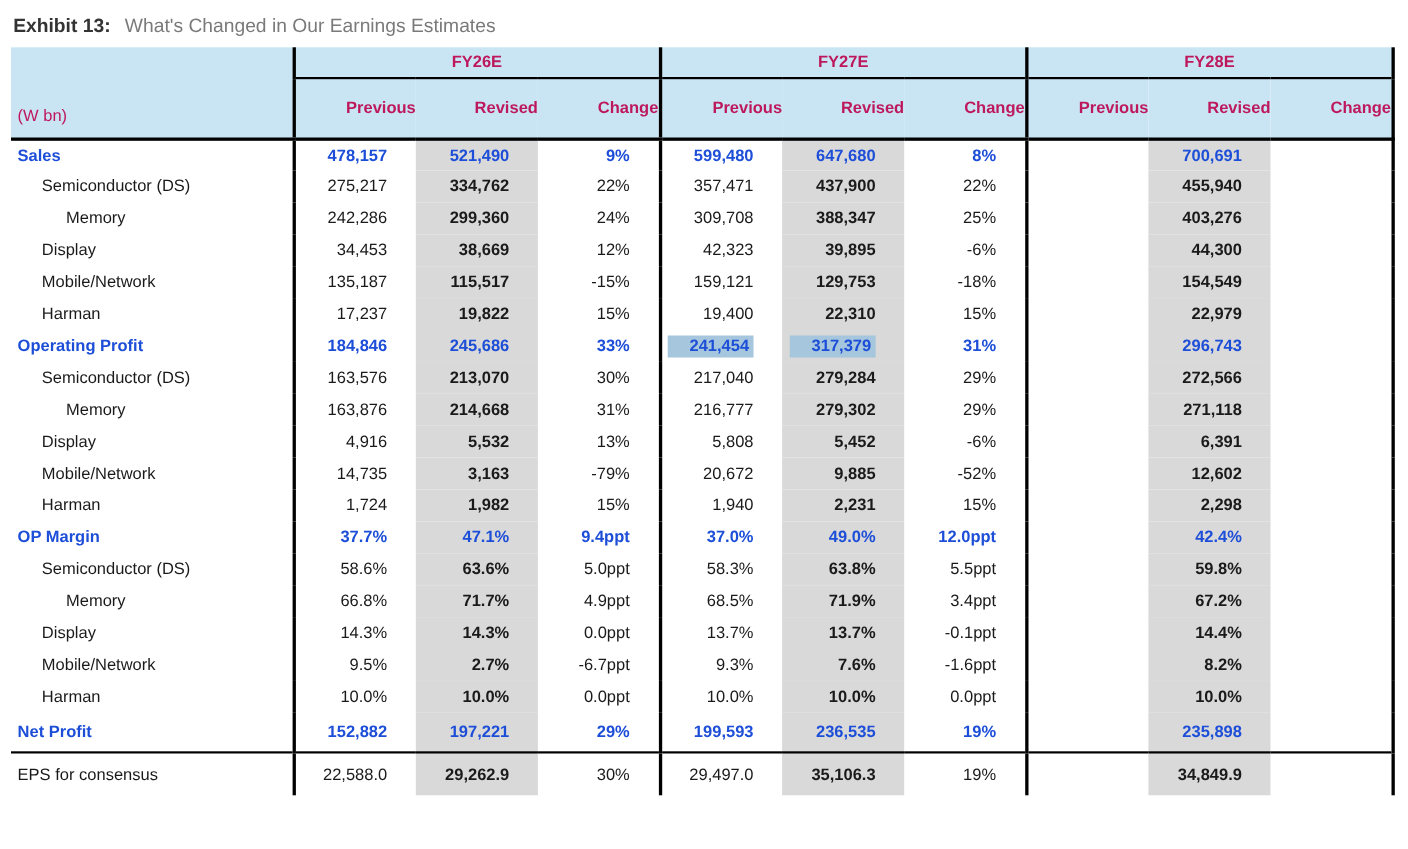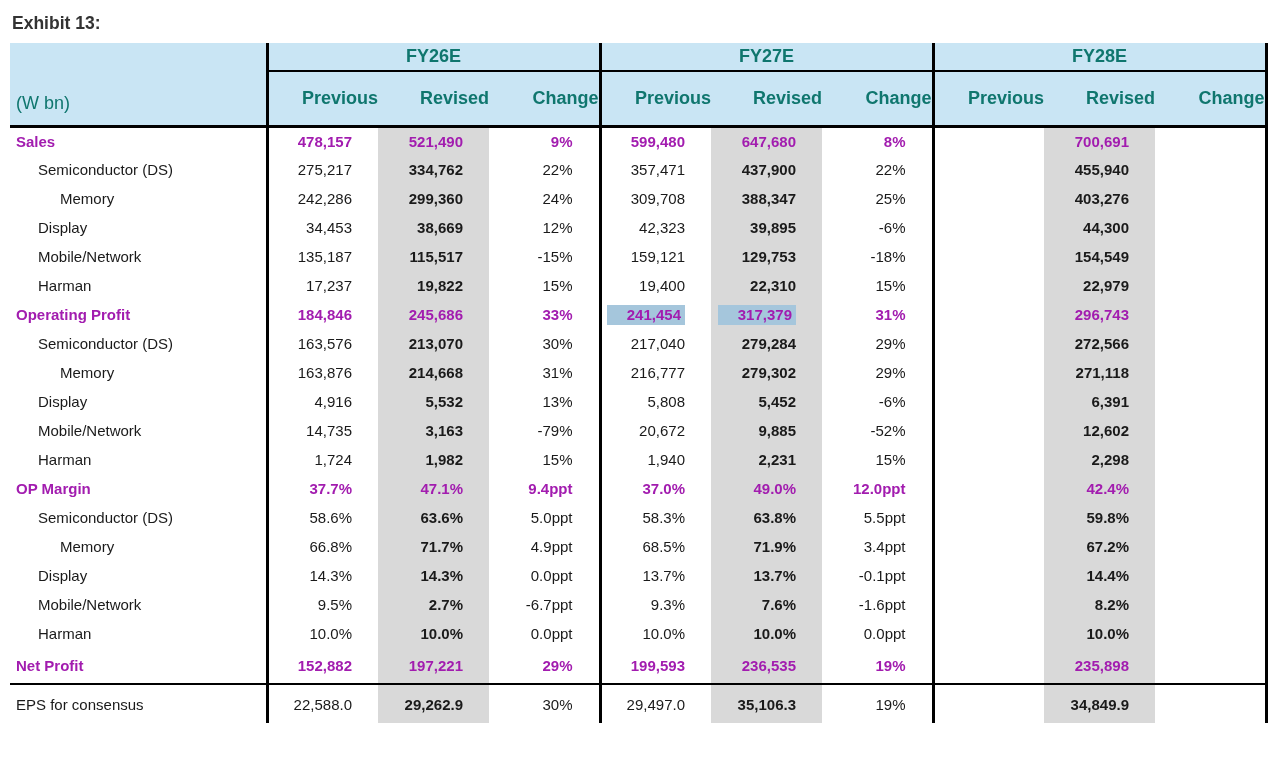--- a/index.html
+++ b/index.html
@@ -96,6 +96,7 @@
 
   <div class="title-bar">
     <span class="title-exhibit">Exhibit 13:</span>
+    <span class="title-text">What's Changed in Our Earnings Estimates</span>
   </div>
 
   <table class="exhibit">

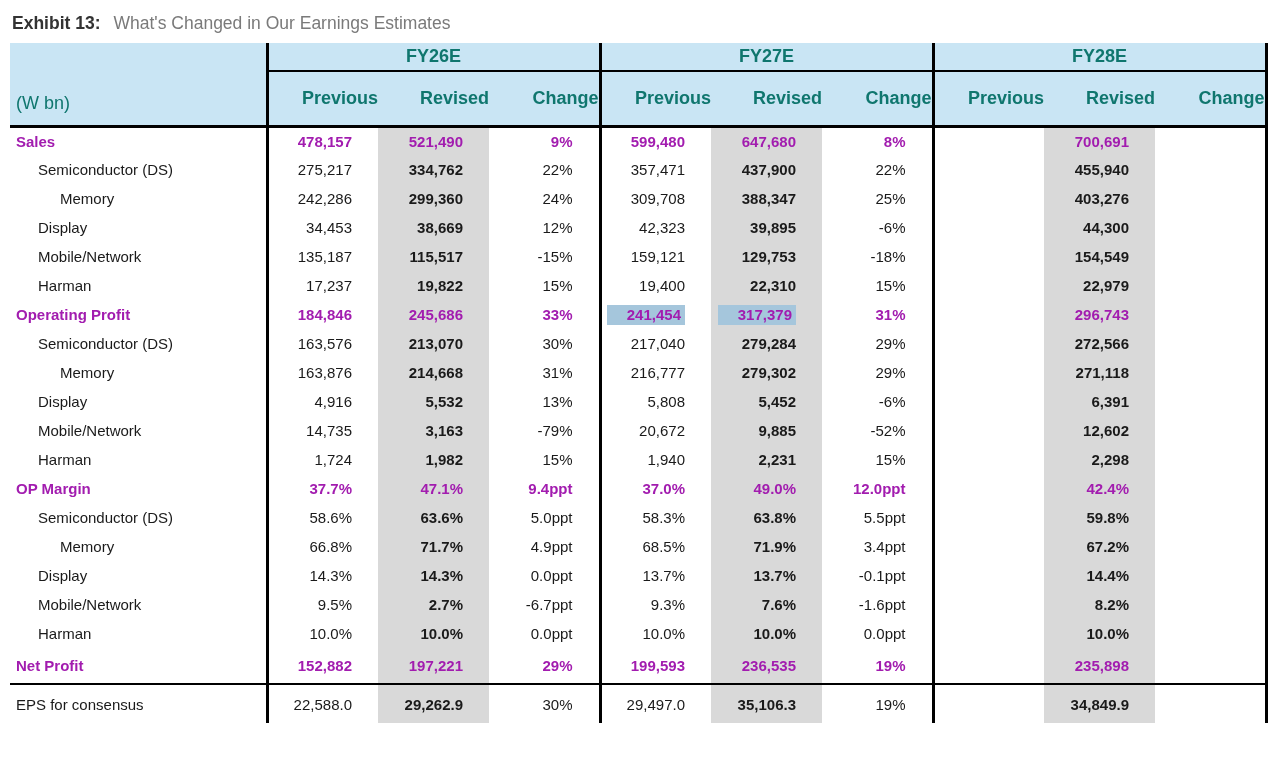--- a/index.html
+++ b/index.html
@@ -35,9 +35,9 @@
 
   thead th {
     background: var(--header-blue, #c9e5f4);
-    font-size: 18px;
+    font-size: 15px;
     font-weight: bold;
-    color: #0f766e;
+    color: #be185d;
     padding: 0;
   }
   th.label-head {

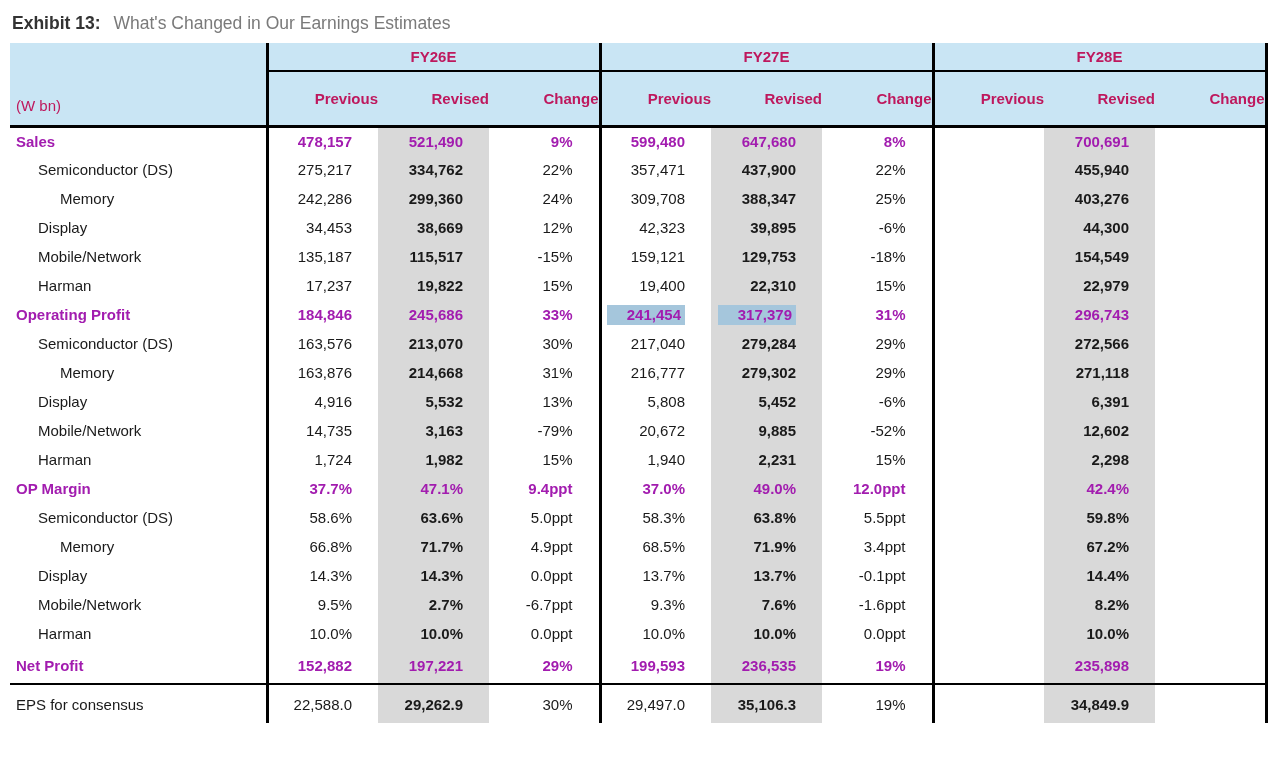--- a/index.html
+++ b/index.html
@@ -74,7 +74,7 @@
   td.indent-2 { padding-left: 50px; }
   td.num { text-align: right; padding-right: 26px; }
   td.revised { background: var(--band-gray, #d9d9d9); font-weight: bold; }
-  tr.bold td { font-weight: bold; color: #a21caf; }
+  tr.bold td { font-weight: bold; color: #1d4ed8; }
   tr.tall td { height: 36px; }
   tr.topline td { border-top: 2px solid #000; height: 39px; }
   .hl {

